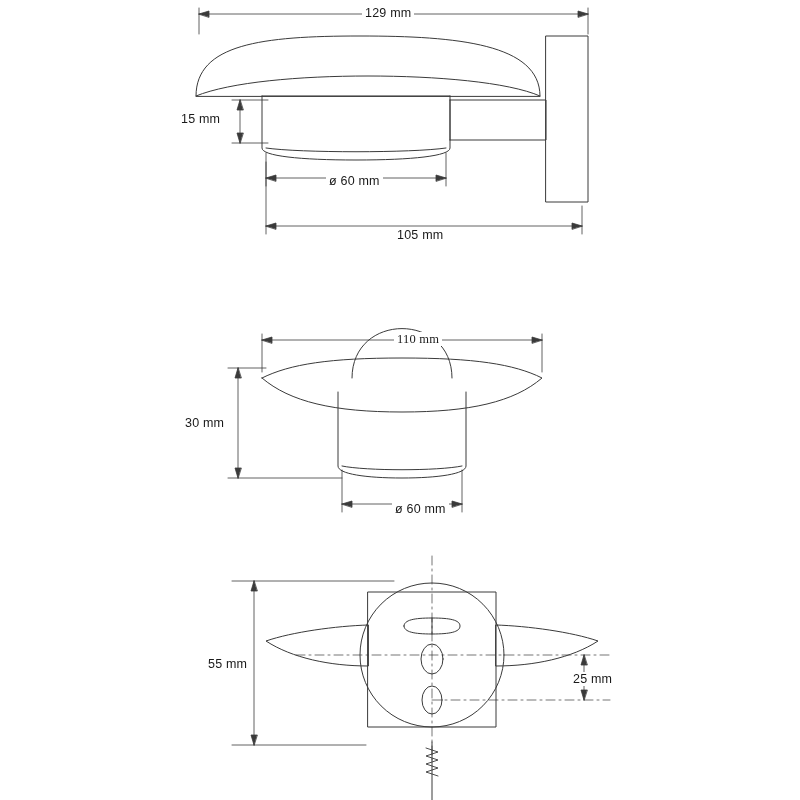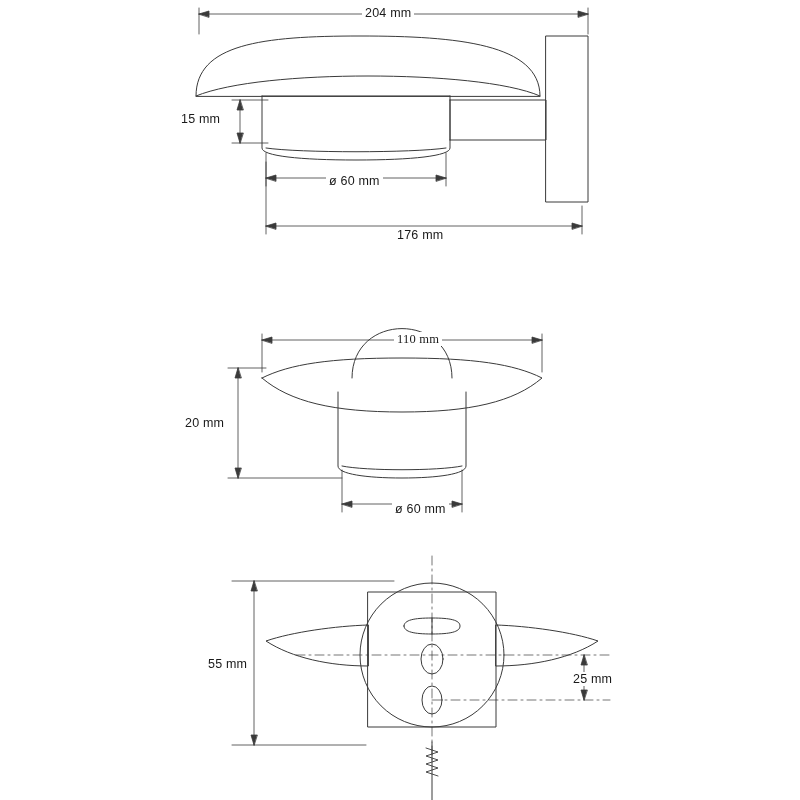--- a/index.html
+++ b/index.html
@@ -164,7 +164,7 @@
     </g>
   </svg>
 
-  <div class="dim-label" style="left:362px; top:6px;">204 mm</div>
+  <div class="dim-label" style="left:362px; top:6px;">129 mm</div>
 
   <div class="dim-label" style="left:178px; top:112px;">15 mm</div>
 

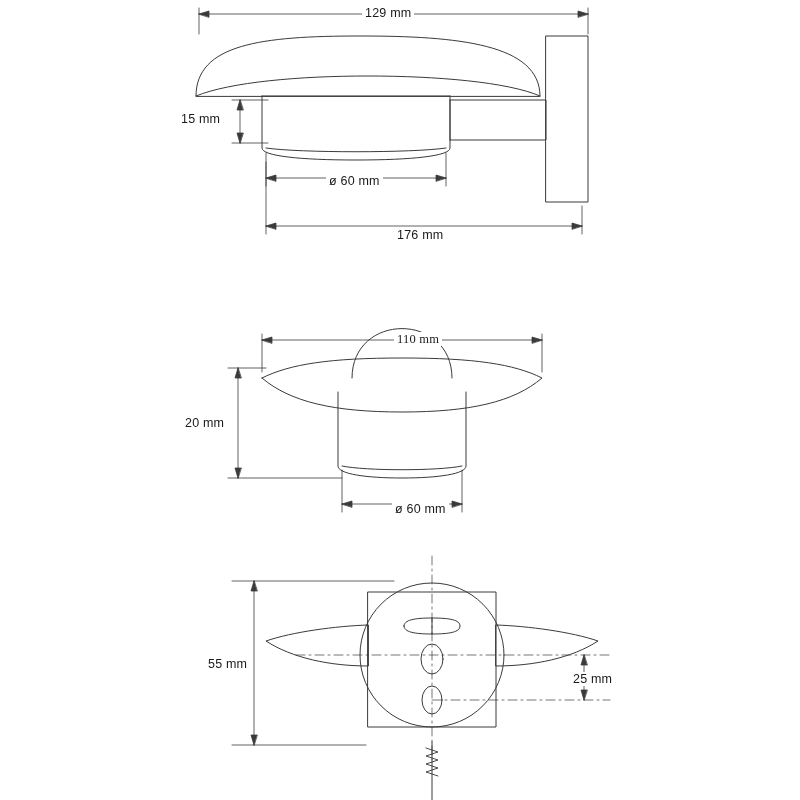--- a/index.html
+++ b/index.html
@@ -170,7 +170,7 @@
 
   <div class="dim-label" style="left:326px; top:174px;">ø 60 mm</div>
 
-  <div class="dim-label" style="left:394px; top:228px;">176 mm</div>
+  <div class="dim-label" style="left:394px; top:228px;">105 mm</div>
 
   <div class="dim-label" style="left:394px; top:332px;font-family:Liberation Serif, serif;">110 mm</div>
 

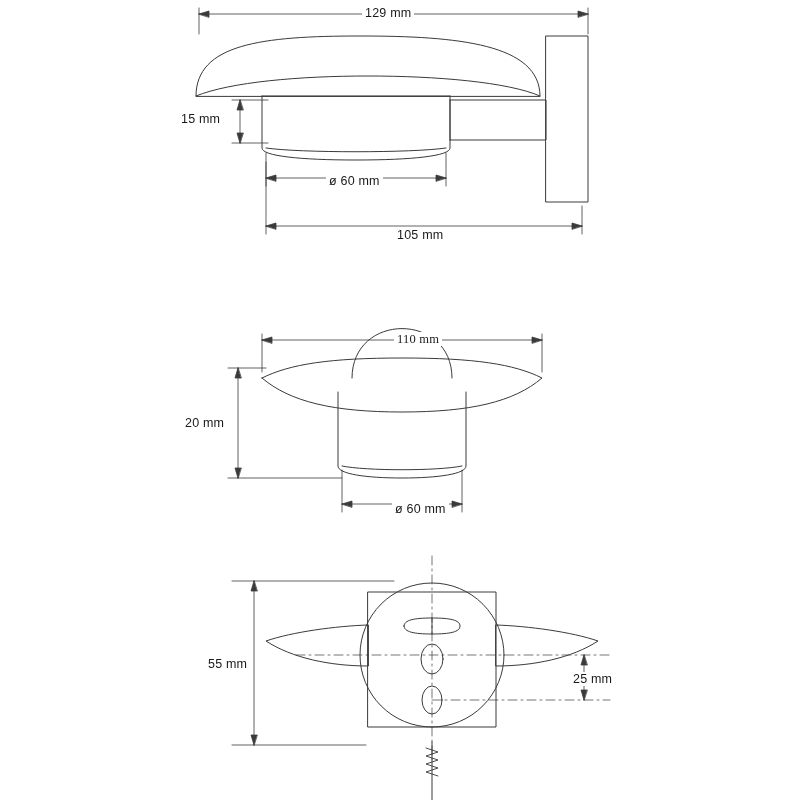--- a/index.html
+++ b/index.html
@@ -174,7 +174,7 @@
 
   <div class="dim-label" style="left:394px; top:332px;font-family:Liberation Serif, serif;">110 mm</div>
 
-  <div class="dim-label" style="left:182px; top:416px;">20 mm</div>
+  <div class="dim-label" style="left:182px; top:416px;">30 mm</div>
 
   <div class="dim-label" style="left:392px; top:502px;">ø 60 mm</div>
 

